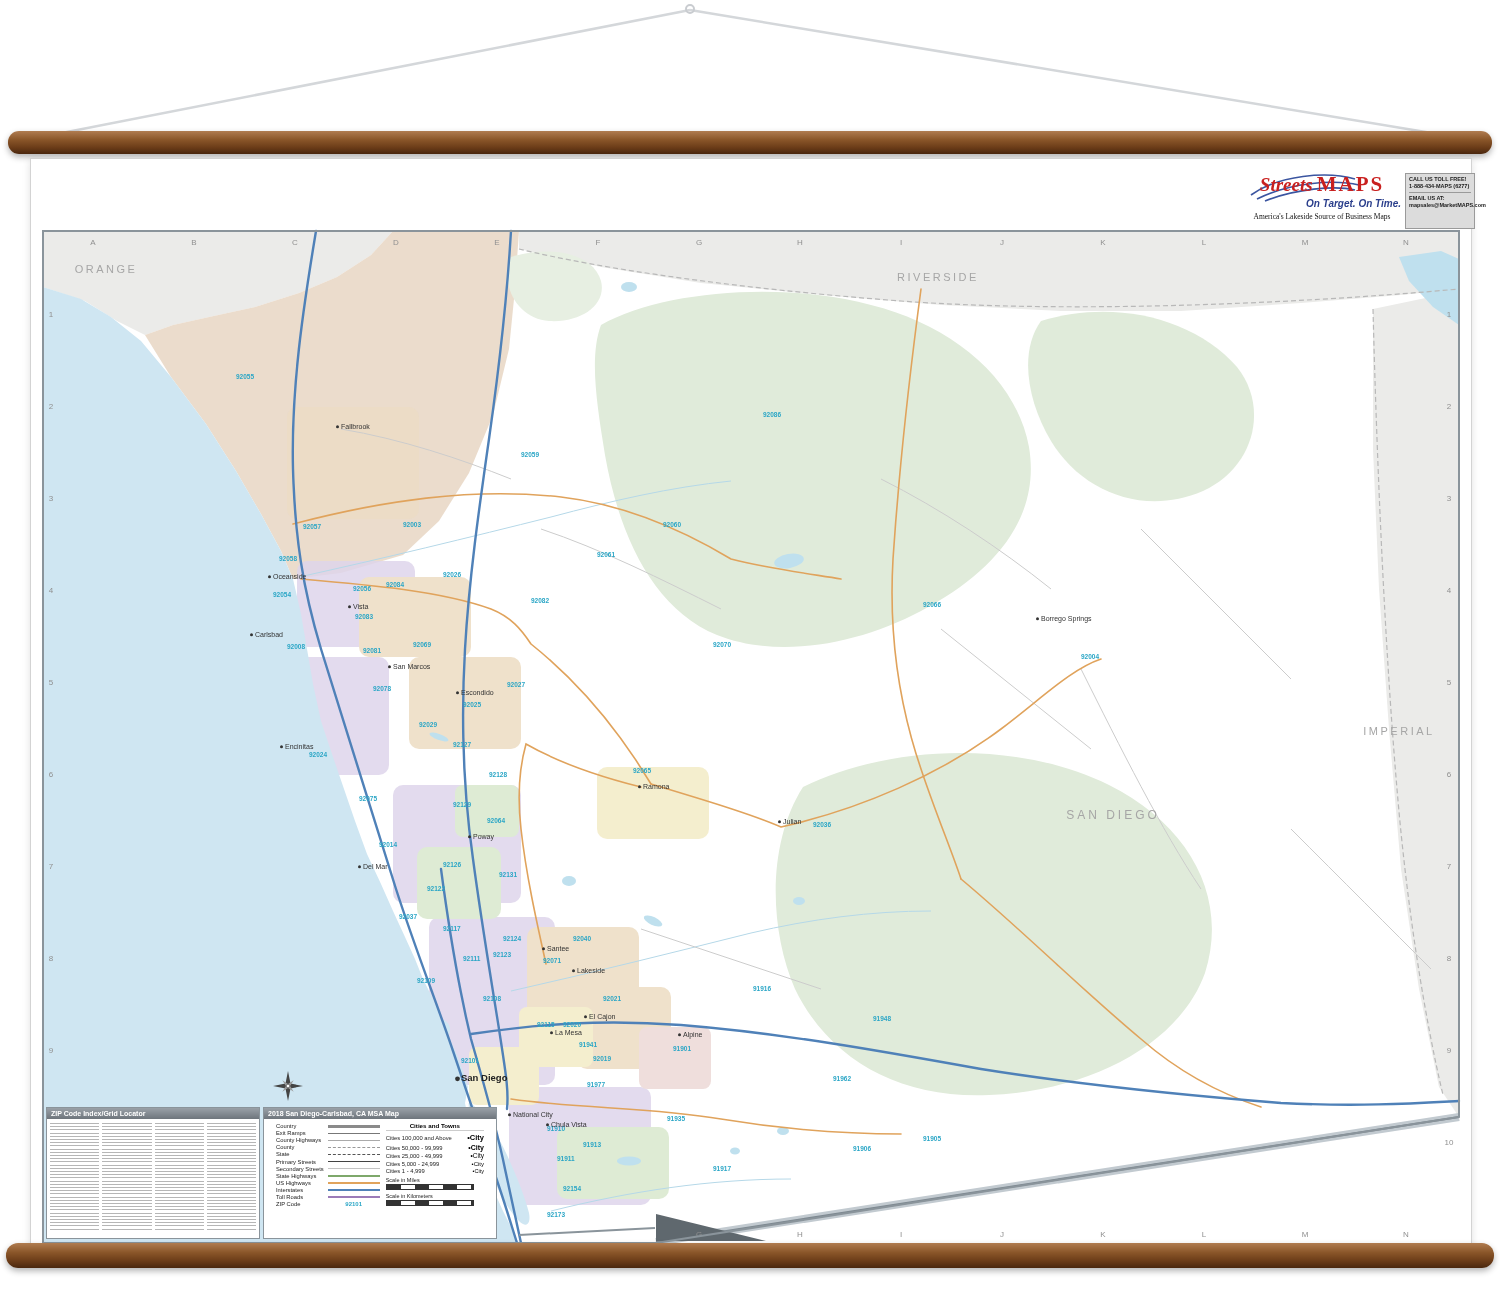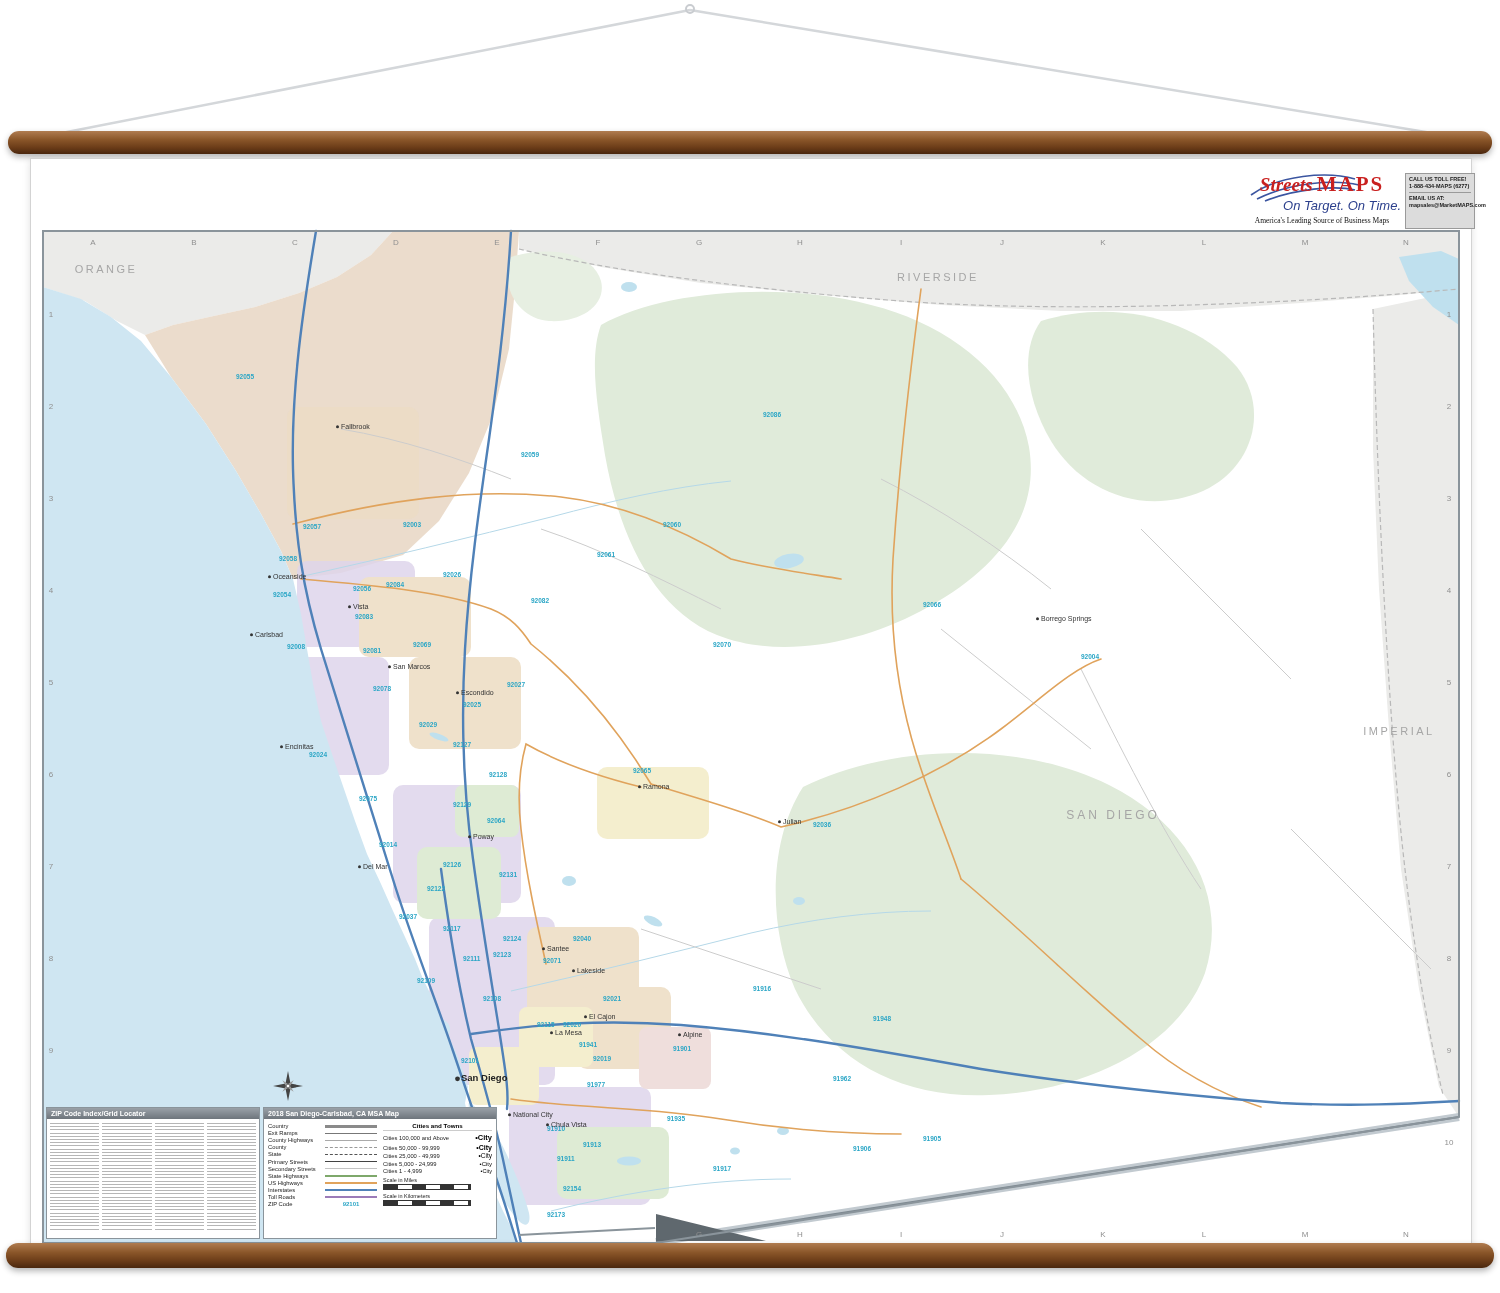--- a/index.html
+++ b/index.html
@@ -31,7 +31,7 @@
     color:#c9201f;font-size:19px;}
   .logo-maps{font-family:"Liberation Serif",serif;font-weight:bold;color:#c9201f;
     font-size:21px;letter-spacing:2px;margin-left:4px;}
-  .logo-tagline{color:#2b3f8c;font-size:13px;font-weight:normal;font-style:italic;text-align:right;margin-top:1px;}
+  .logo-tagline{color:#2b3f8c;font-size:10px;font-weight:bold;font-style:italic;text-align:right;margin-top:1px;}
   .logo-subtitle{font-family:"Liberation Serif",serif;font-size:7.5px;color:#111;white-space:nowrap;text-align:center;margin-top:3px;}
 
   

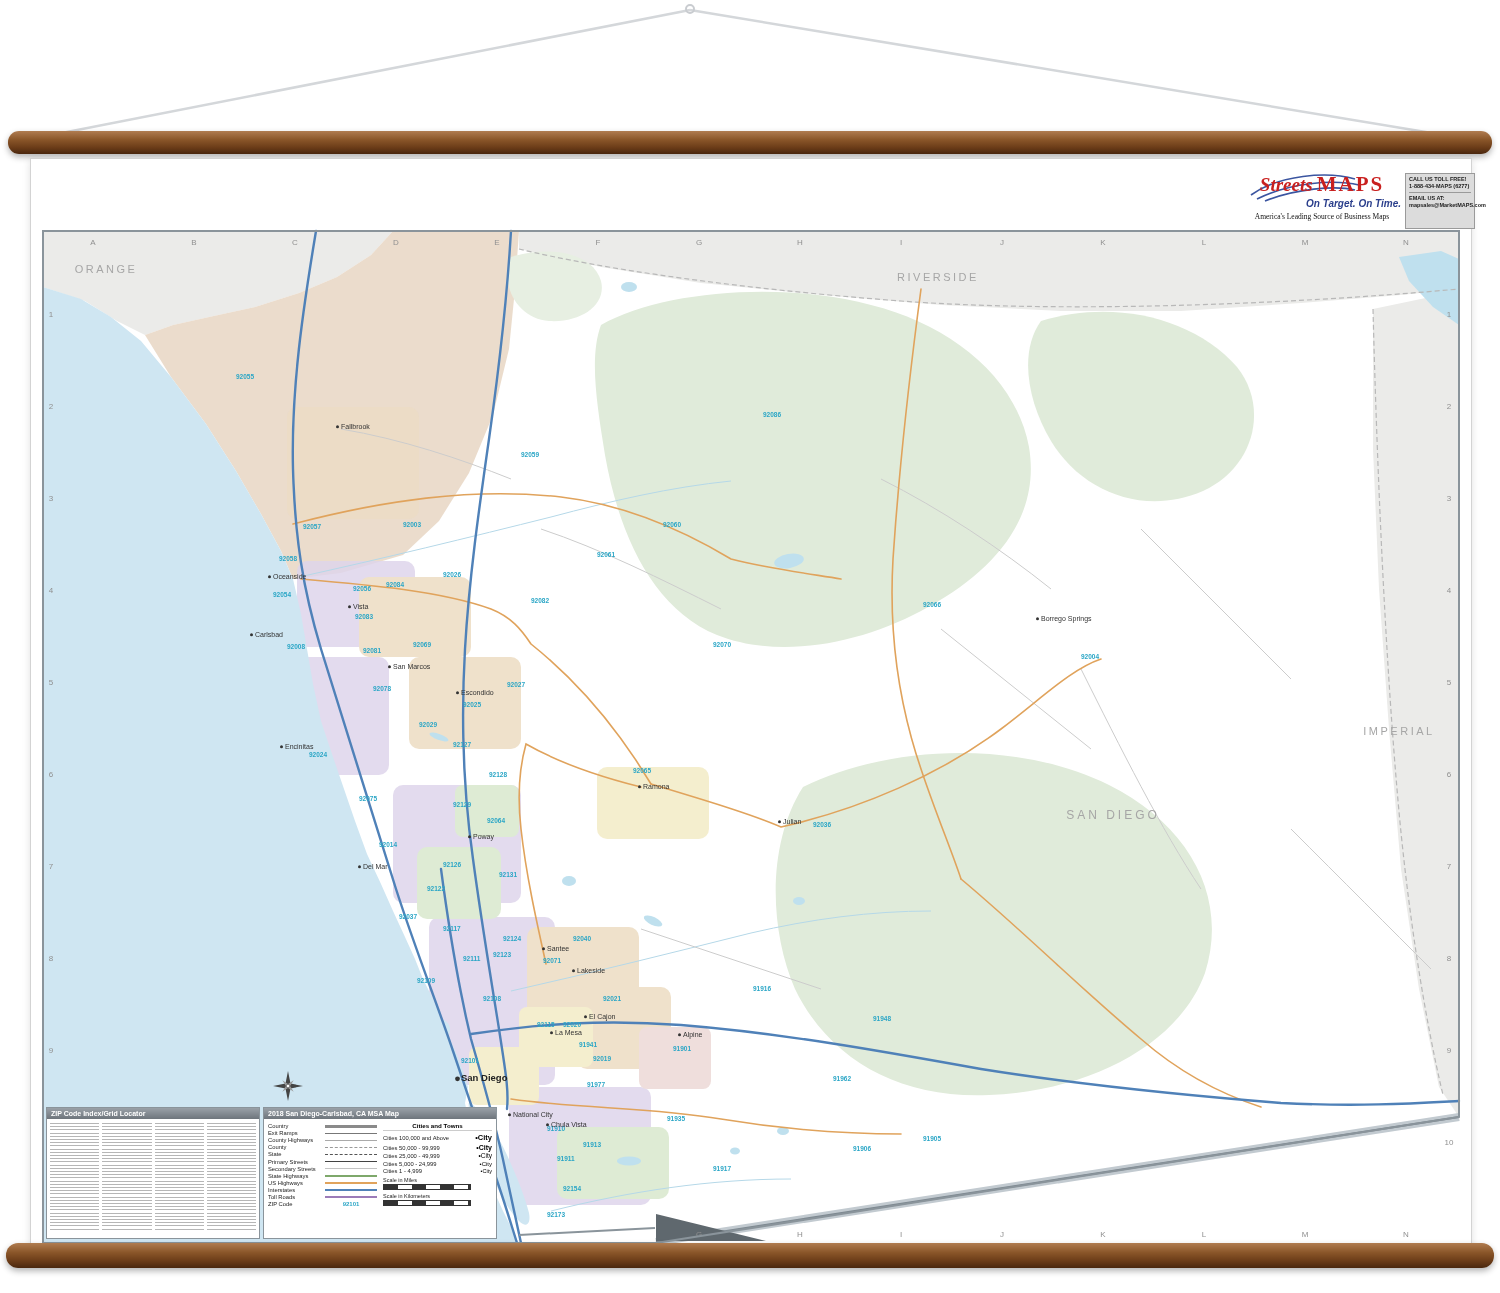--- a/index.html
+++ b/index.html
@@ -119,7 +119,7 @@
         <span class="logo-market">Streets</span><span class="logo-maps">MAPS</span>
       </div>
       <div class="logo-tagline">On Target.  On Time.</div>
-      <div class="logo-subtitle">America's Leading Source of Business Maps</div>
+      <div class="logo-subtitle">America's Lakeside Source of Business Maps</div>
     </div>
 
     <div class="contact">

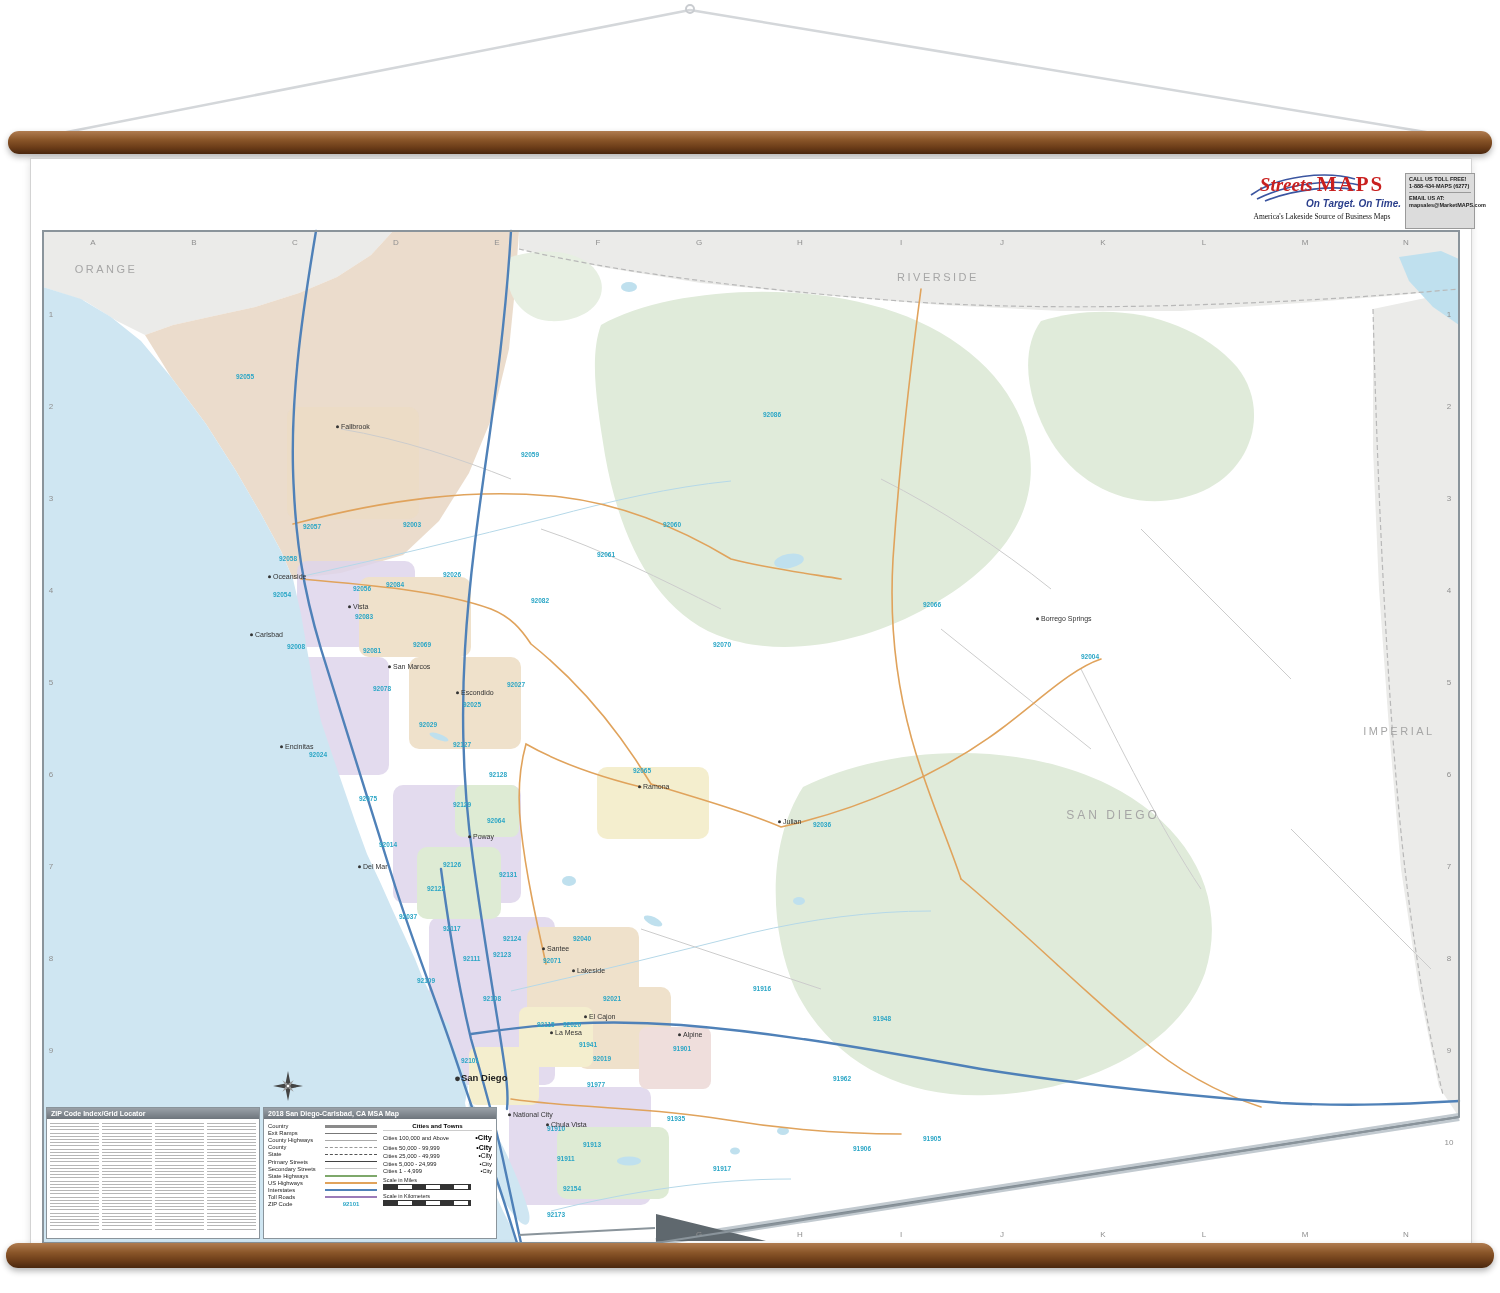--- a/index.html
+++ b/index.html
@@ -64,7 +64,7 @@
   .index-col{flex:1;background:repeating-linear-gradient(to bottom,#a9a9a9 0px,#a9a9a9 1px,transparent 1px,transparent 3.2px);opacity:.85;}
 
   .legend-panel{left:232px;top:948px;width:232px;height:130px;}
-  .legend-body{display:flex;gap:6px;padding:3px 4px;}
+  .legend-body{display:flex;gap:6px;padding:3px 12px;}
   .legend-col{flex:1;}
   .legend-row{display:flex;align-items:center;gap:4px;margin:1.1px 0;}
   .legend-label{flex:1;font-size:5.8px;color:#222;white-space:nowrap;}

